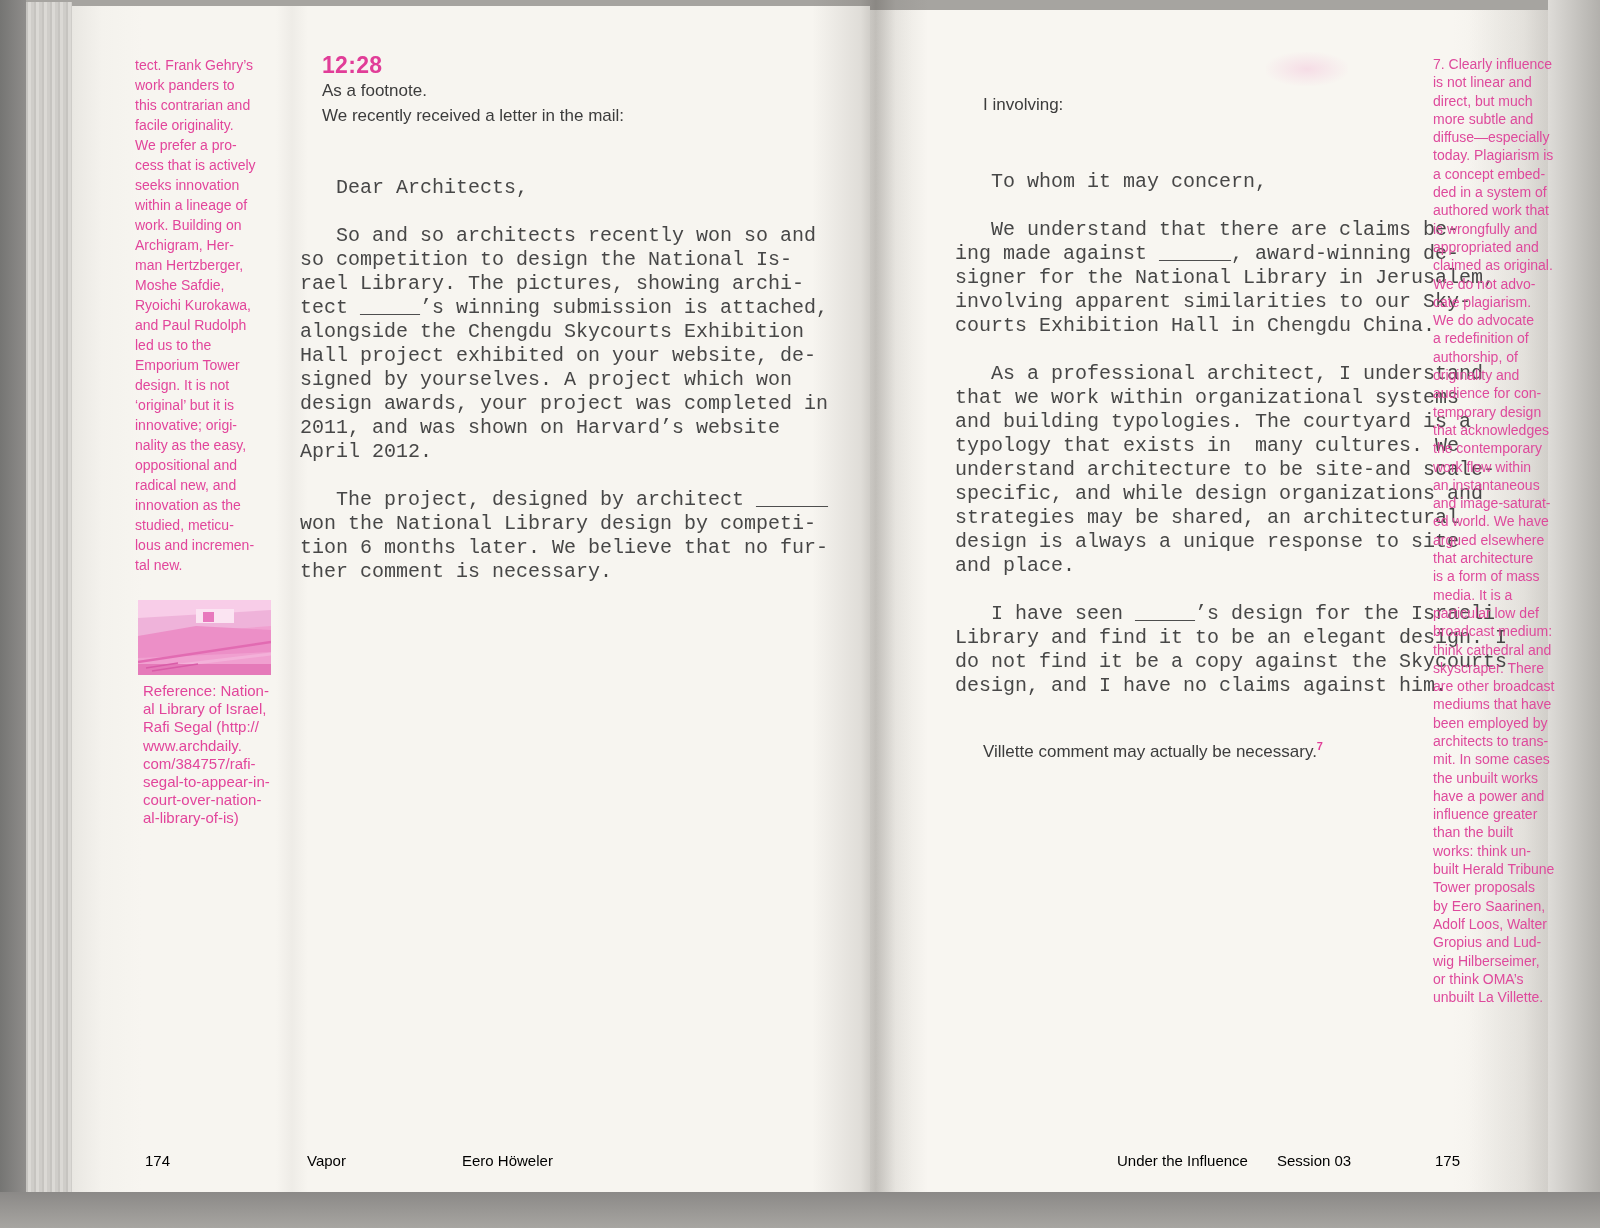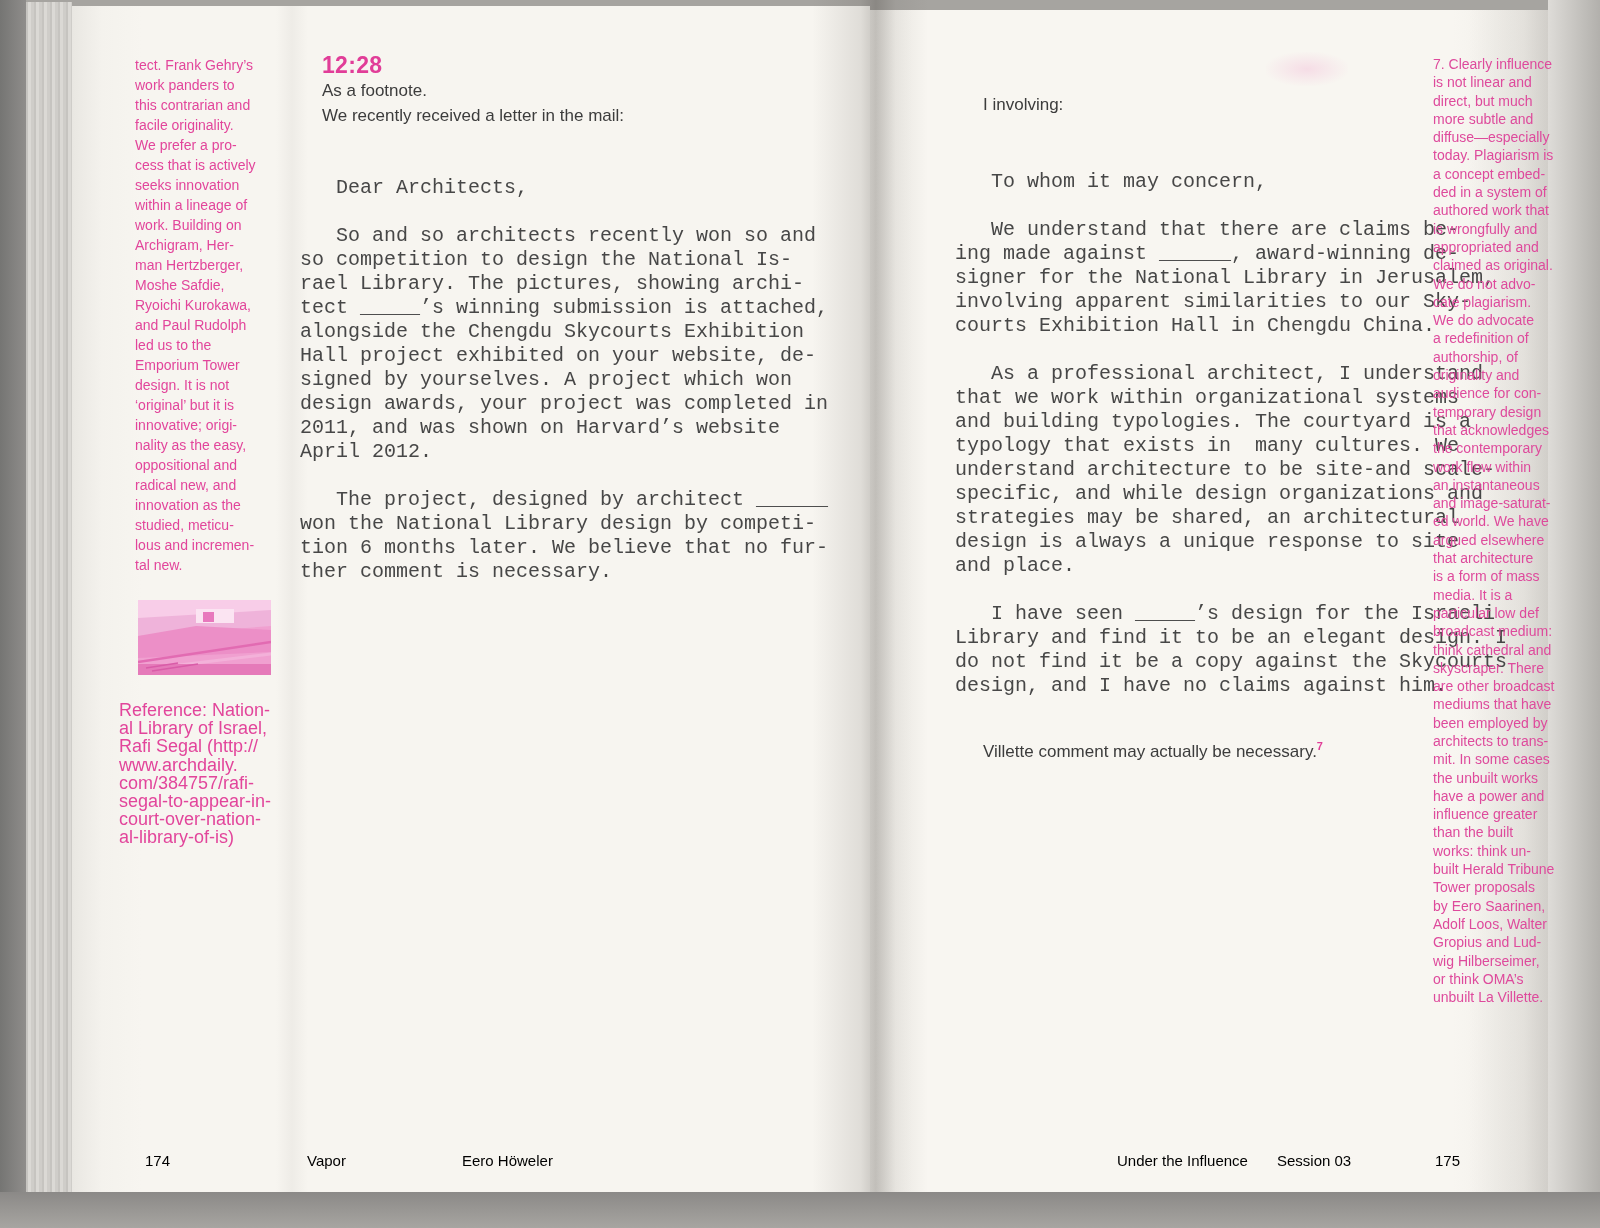--- a/index.html
+++ b/index.html
@@ -31,7 +31,7 @@
   .pink{color:#e13d98;}
   .pink-col{position:absolute;white-space:pre-wrap;color:#e2459b;}
   .sidebar-note{left:135px;top:55px;width:156px;font-size:14px;line-height:20px;}
-  .ref-caption{left:119px;top:682px;width:156px;font-size:18px;line-height:18.2px;margin-top:19px;}
+  .ref-caption{left:143px;top:682px;width:156px;font-size:15px;line-height:18.2px;}
   .margin-note{left:1433px;top:55px;width:132px;font-size:14px;line-height:18.3px;color:#de4a9c;}
   .ref-image{position:absolute;left:138px;top:600px;width:133px;height:75px;overflow:hidden;}
   .ref-image svg{display:block;width:100%;height:100%;}

